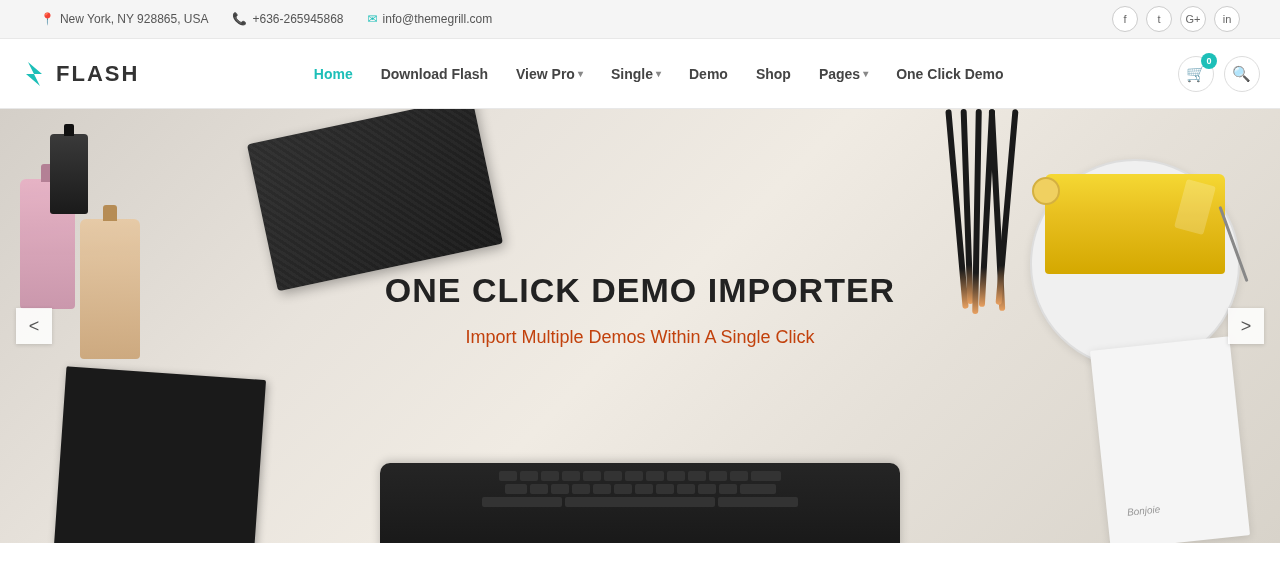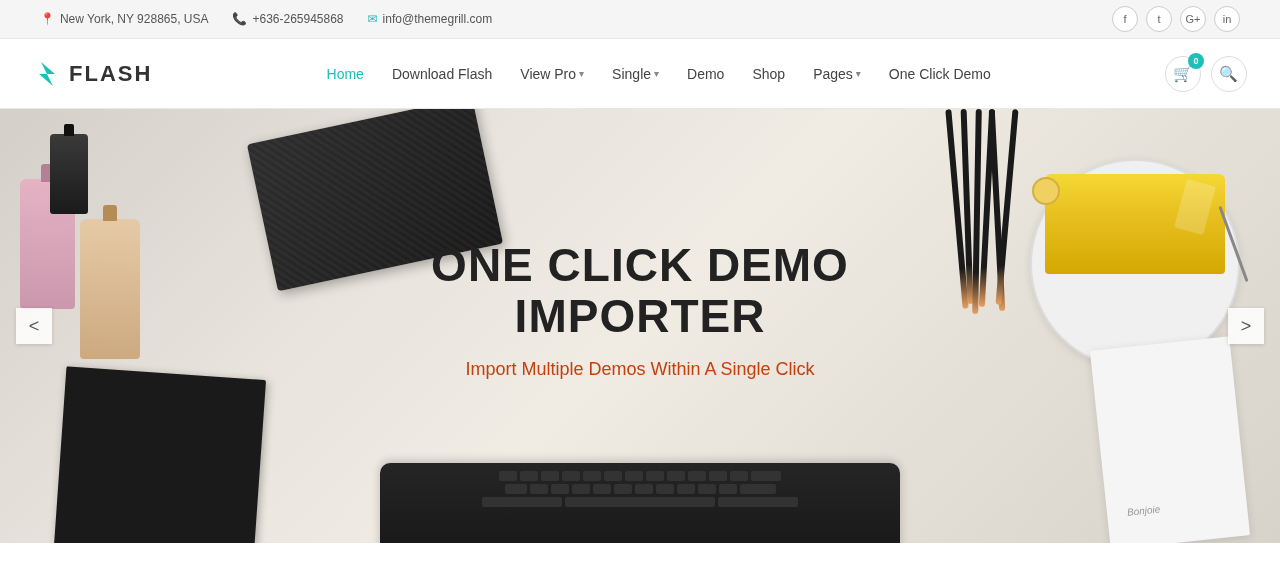--- a/index.html
+++ b/index.html
@@ -49,7 +49,7 @@
     .header {
       background: #fff;
       border-bottom: 1px solid #e8e8e8;
-      padding: 0 33px;
+      padding: 0 20px;
       display: flex;
       align-items: center;
       justify-content: space-between;

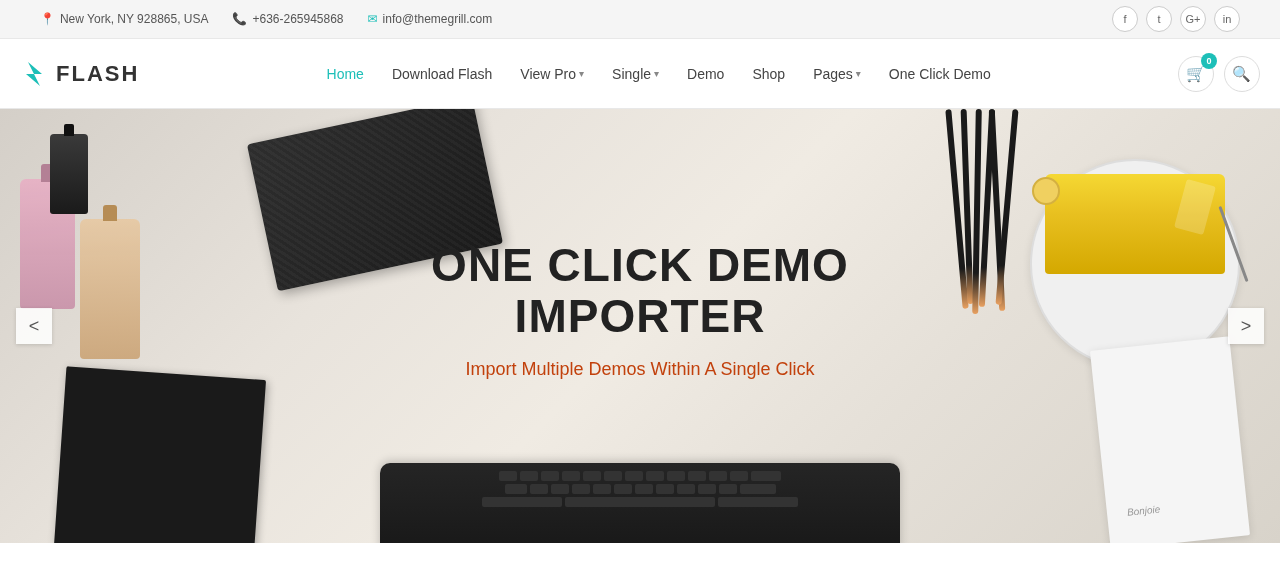--- a/index.html
+++ b/index.html
@@ -82,6 +82,7 @@
       gap: 3px;
       text-decoration: none;
       white-space: nowrap;
+      font-weight: bold;
     }
     .nav-item.active {
       color: #1dbfb8;

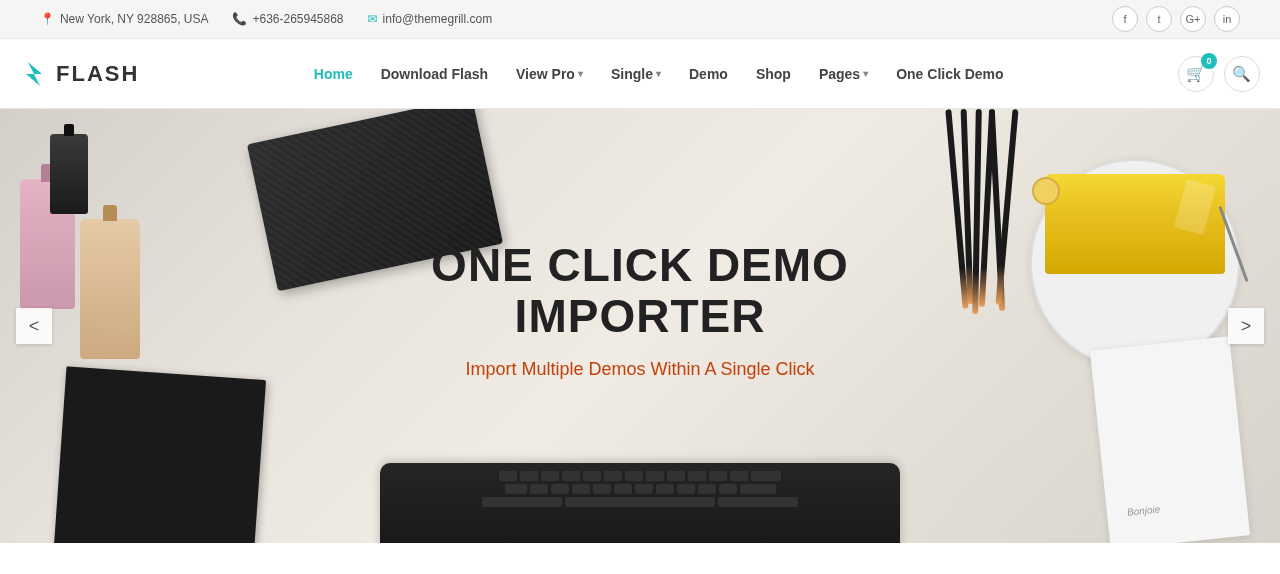--- a/index.html
+++ b/index.html
@@ -172,7 +172,7 @@
       z-index: 10;
     }
     .hero-title {
-      font-size: 46px;
+      font-size: 34px;
       font-weight: 800;
       color: #222;
       letter-spacing: 1px;

